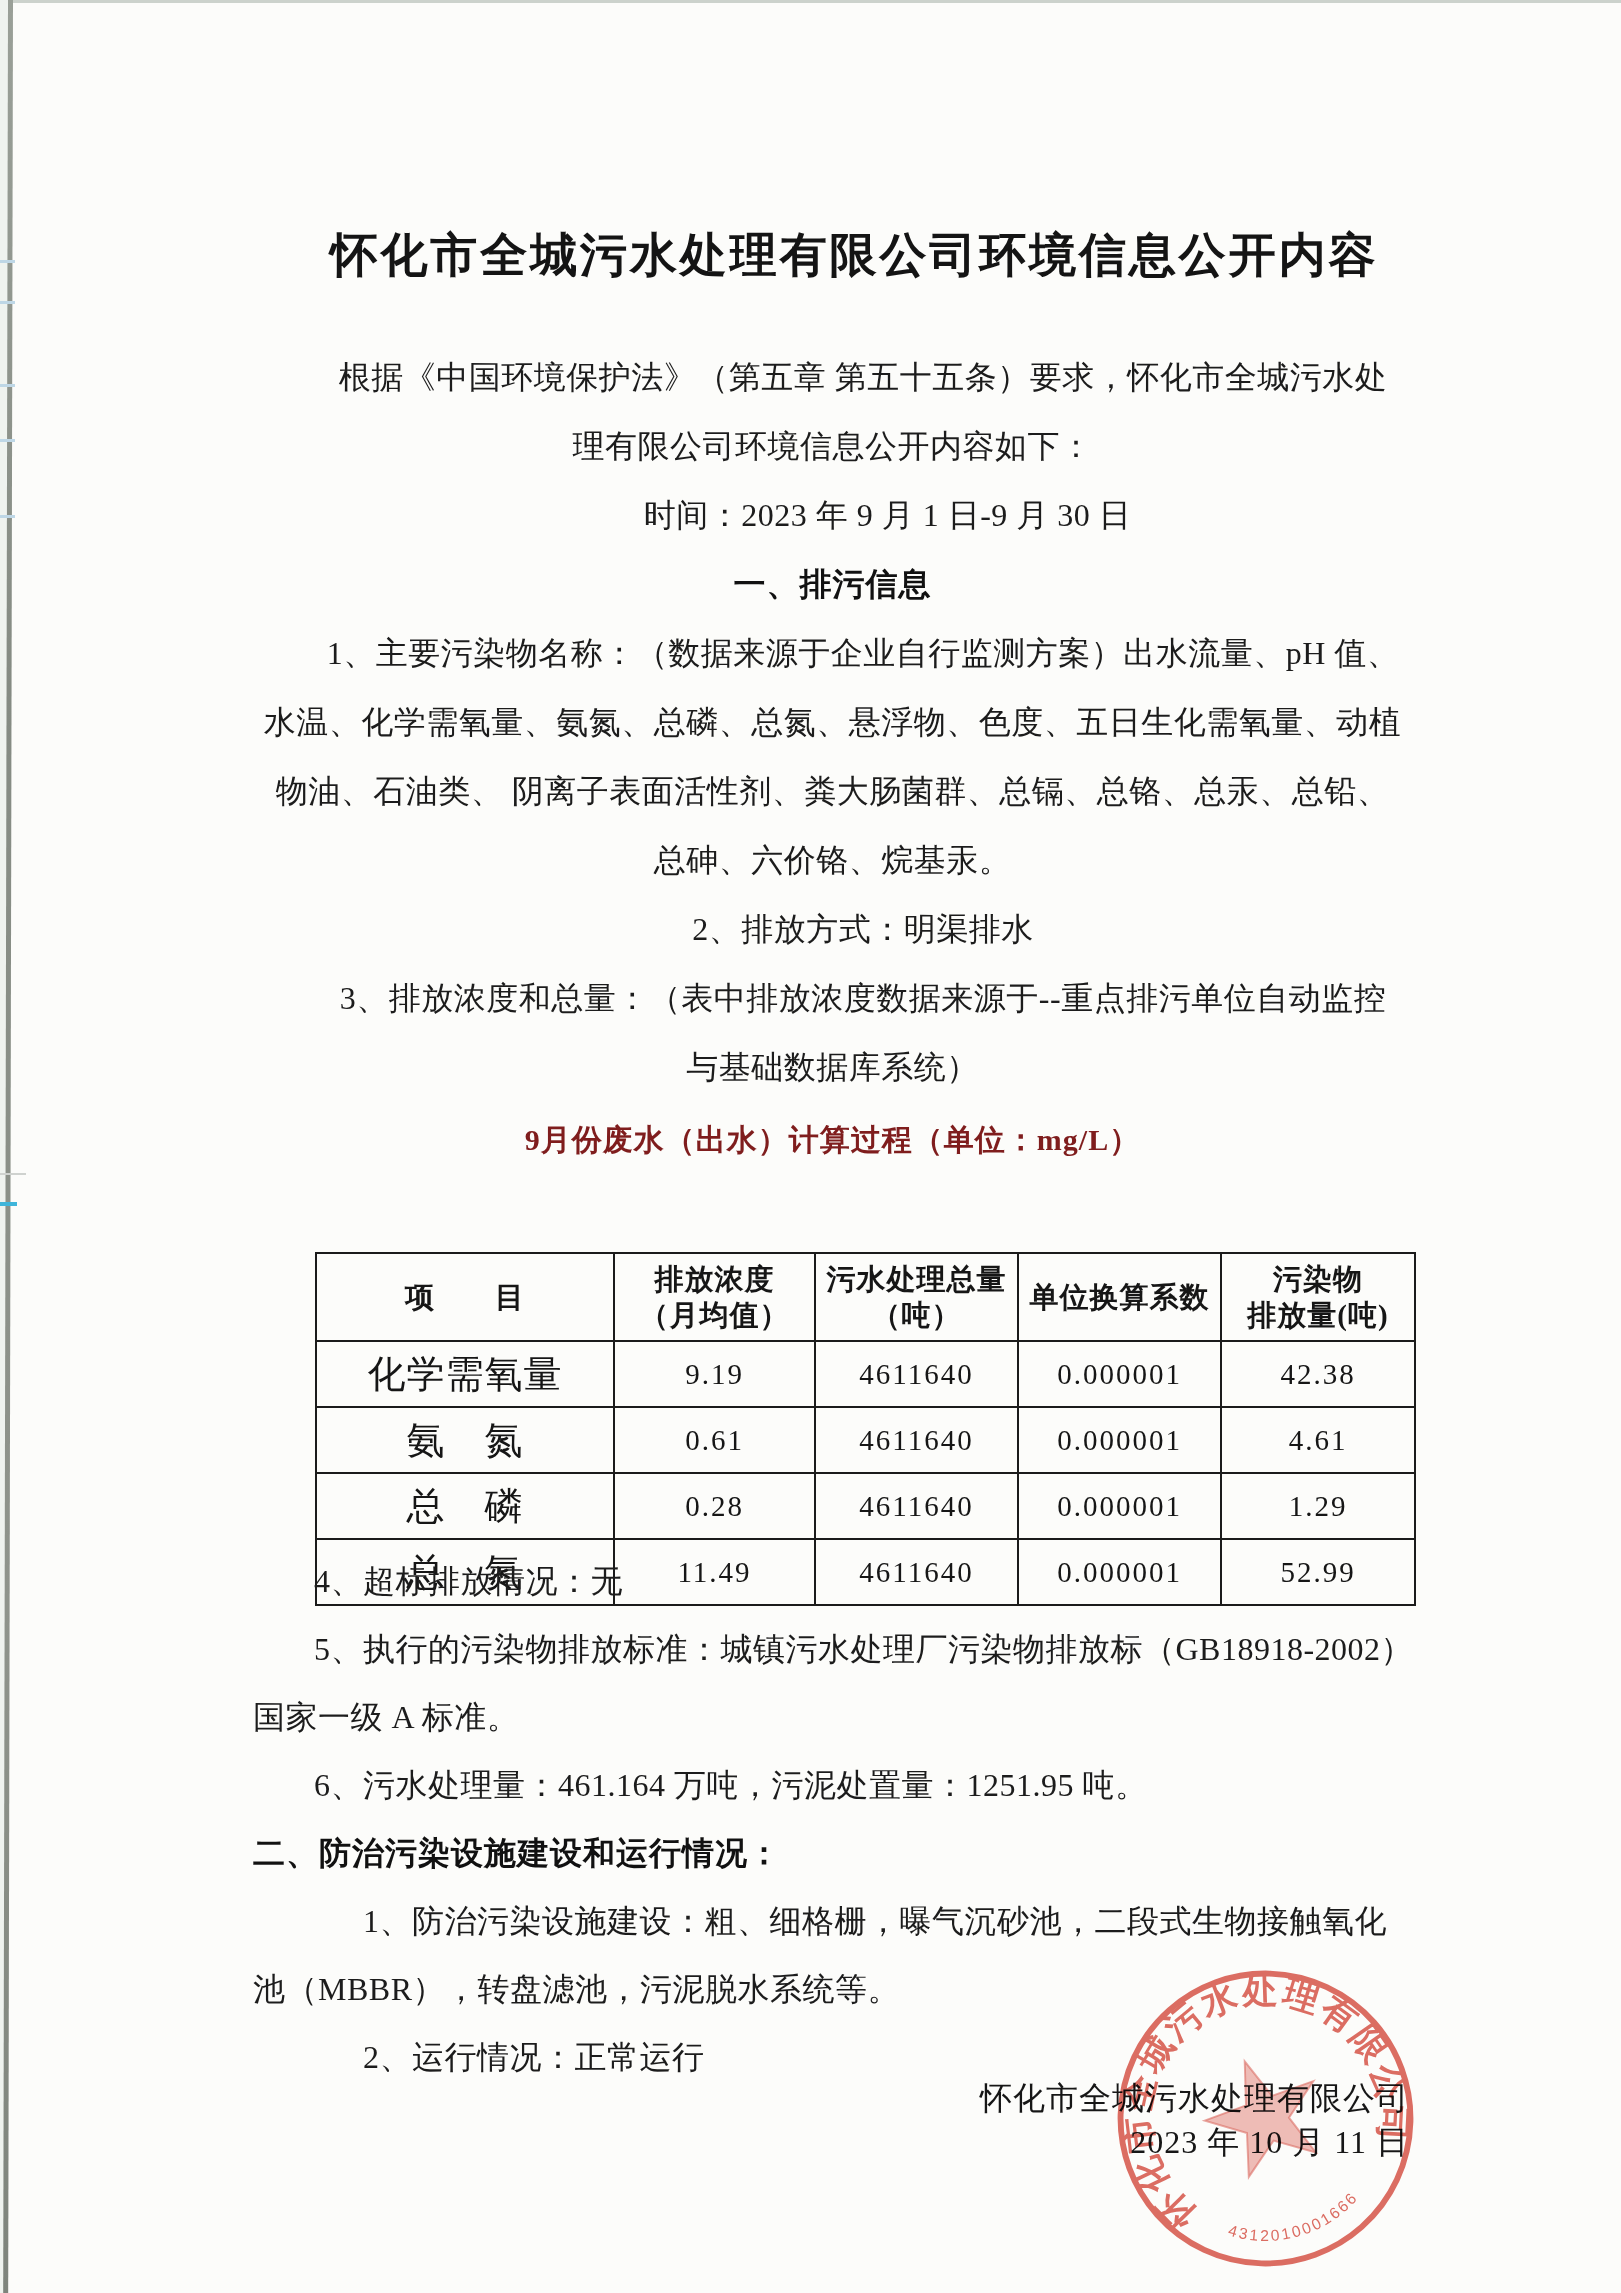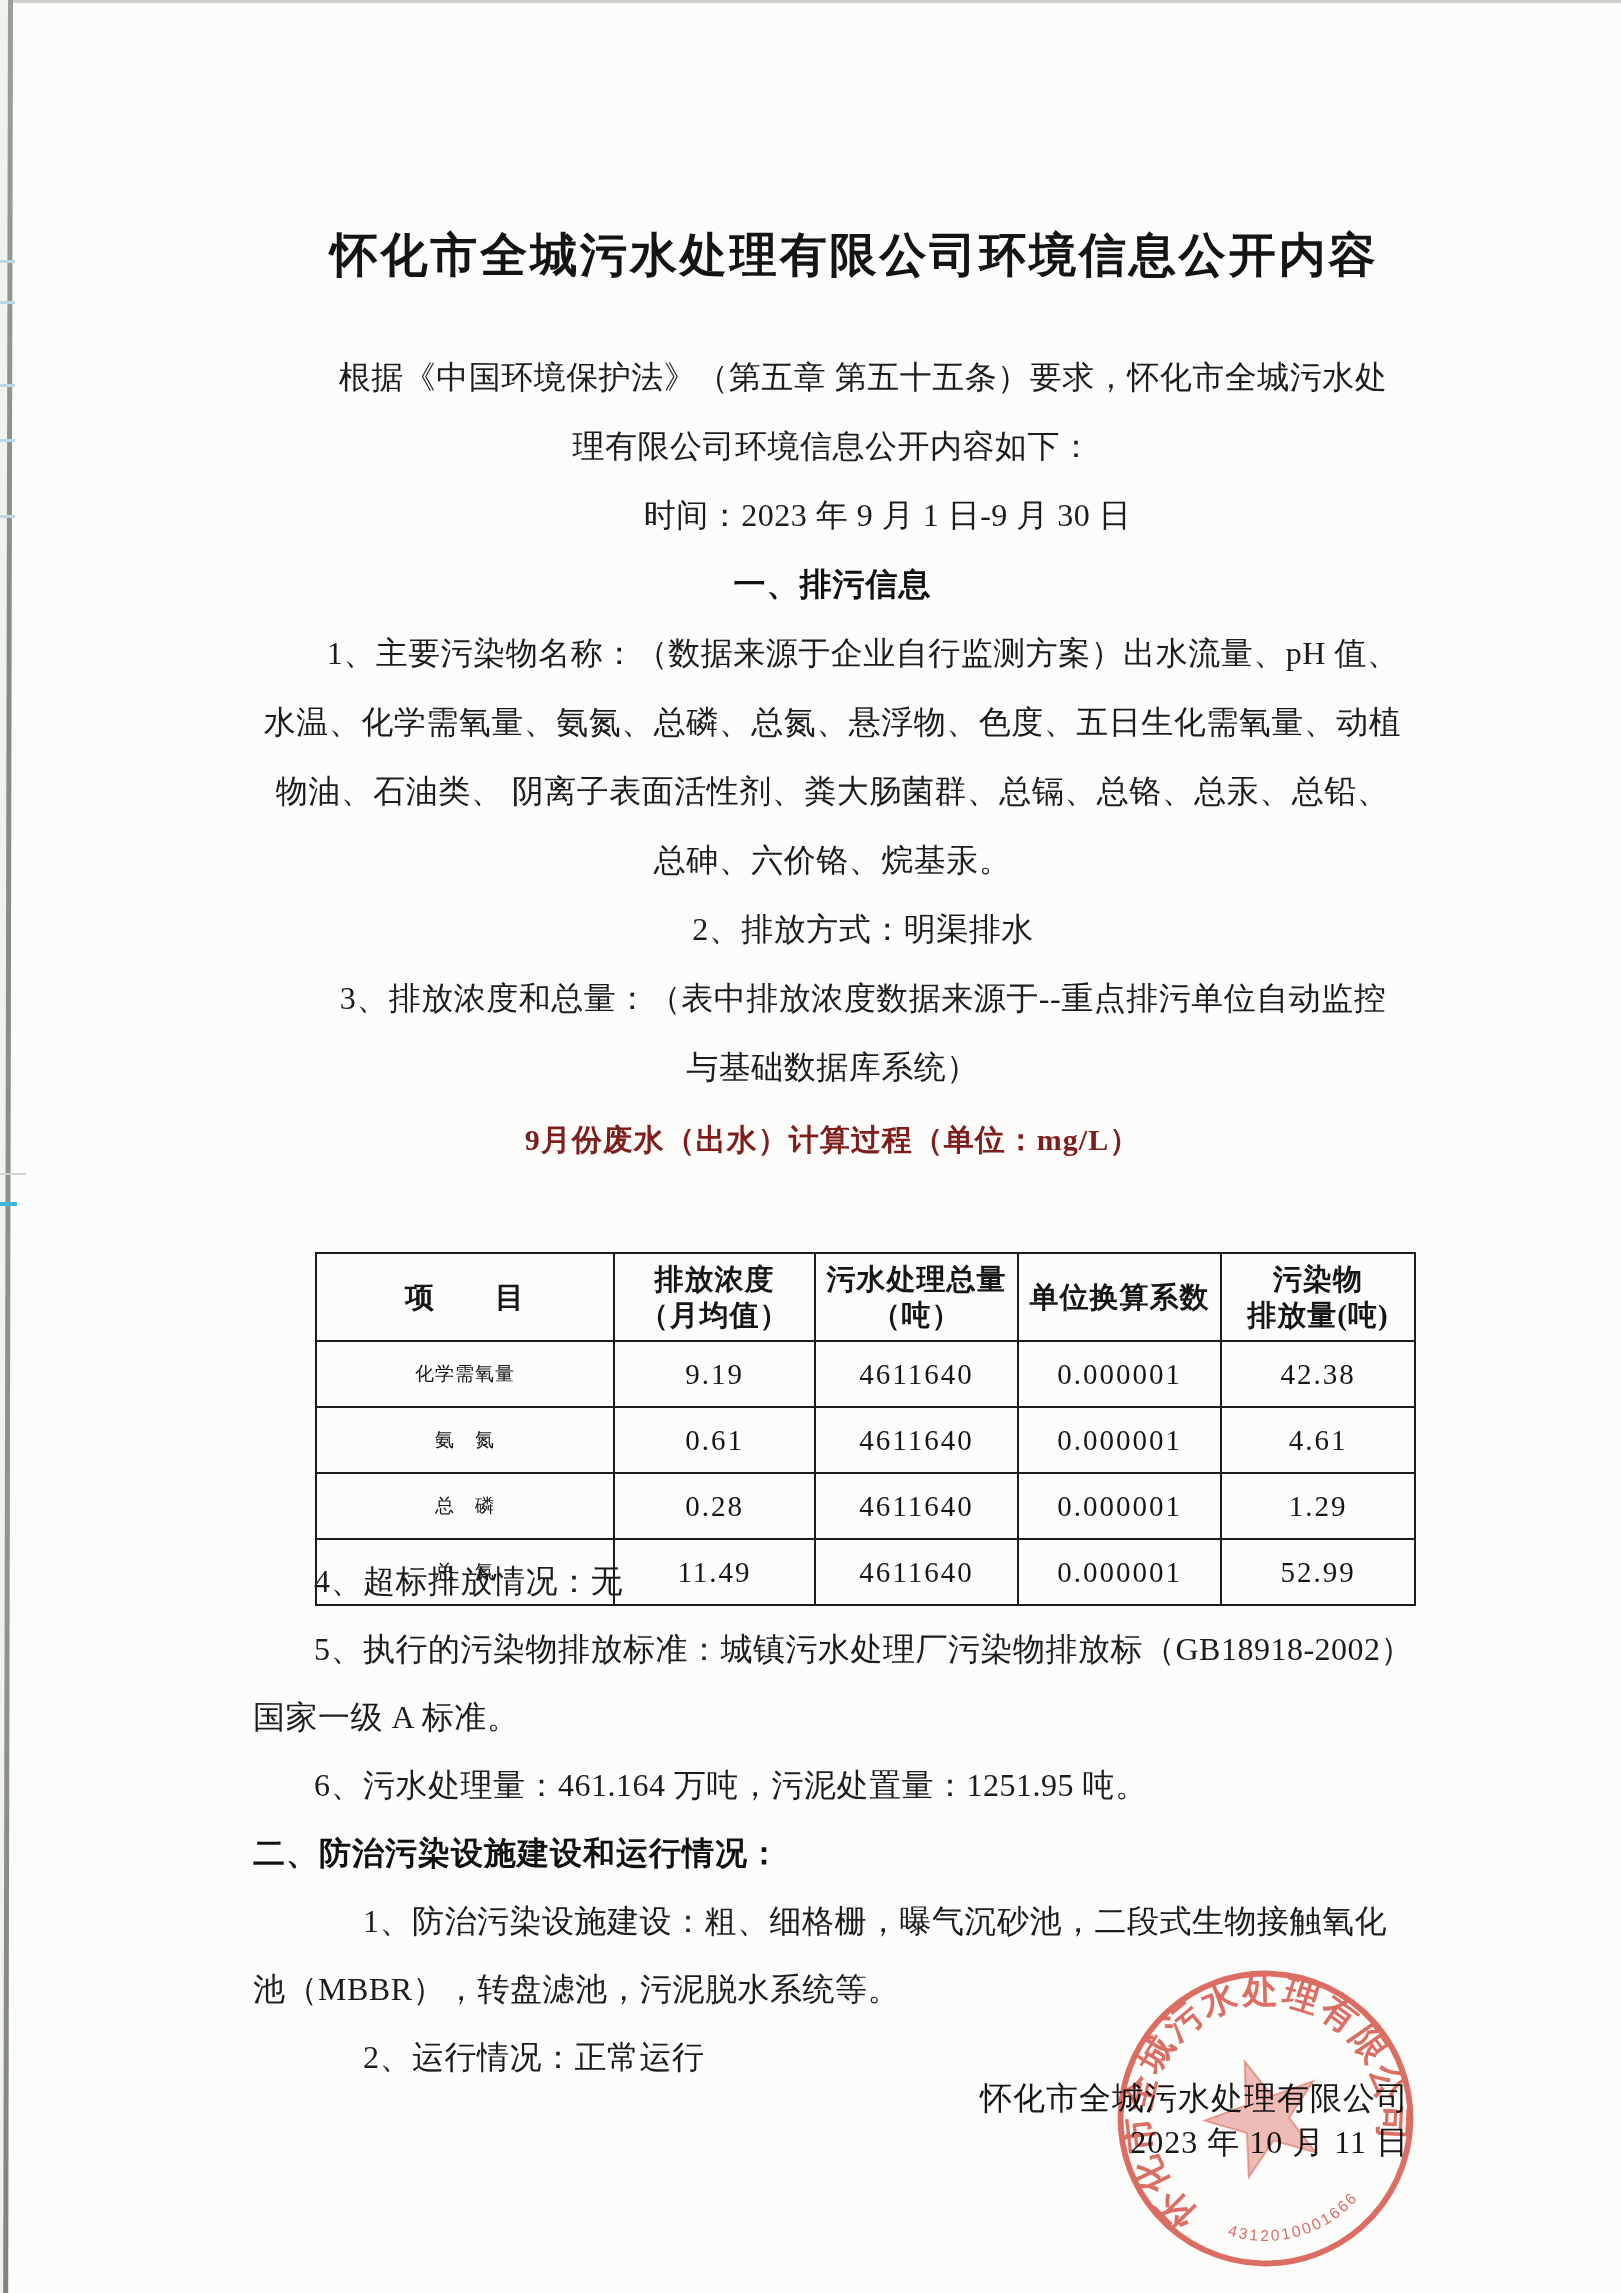--- a/index.html
+++ b/index.html
@@ -61,7 +61,7 @@
     white-space:pre-line;letter-spacing:1px;
   }
   .etable td{height:64px;font-size:29px;letter-spacing:2px;}
-  .etable td.citem{font-size:19px;letter-spacing:1px;border-radius:27px;}
+  .etable td.citem{font-size:38px;letter-spacing:1px;border-radius:27px;}
   .signature{
     position:absolute;top:2076px;right:212px;text-align:right;z-index:2;
   }

